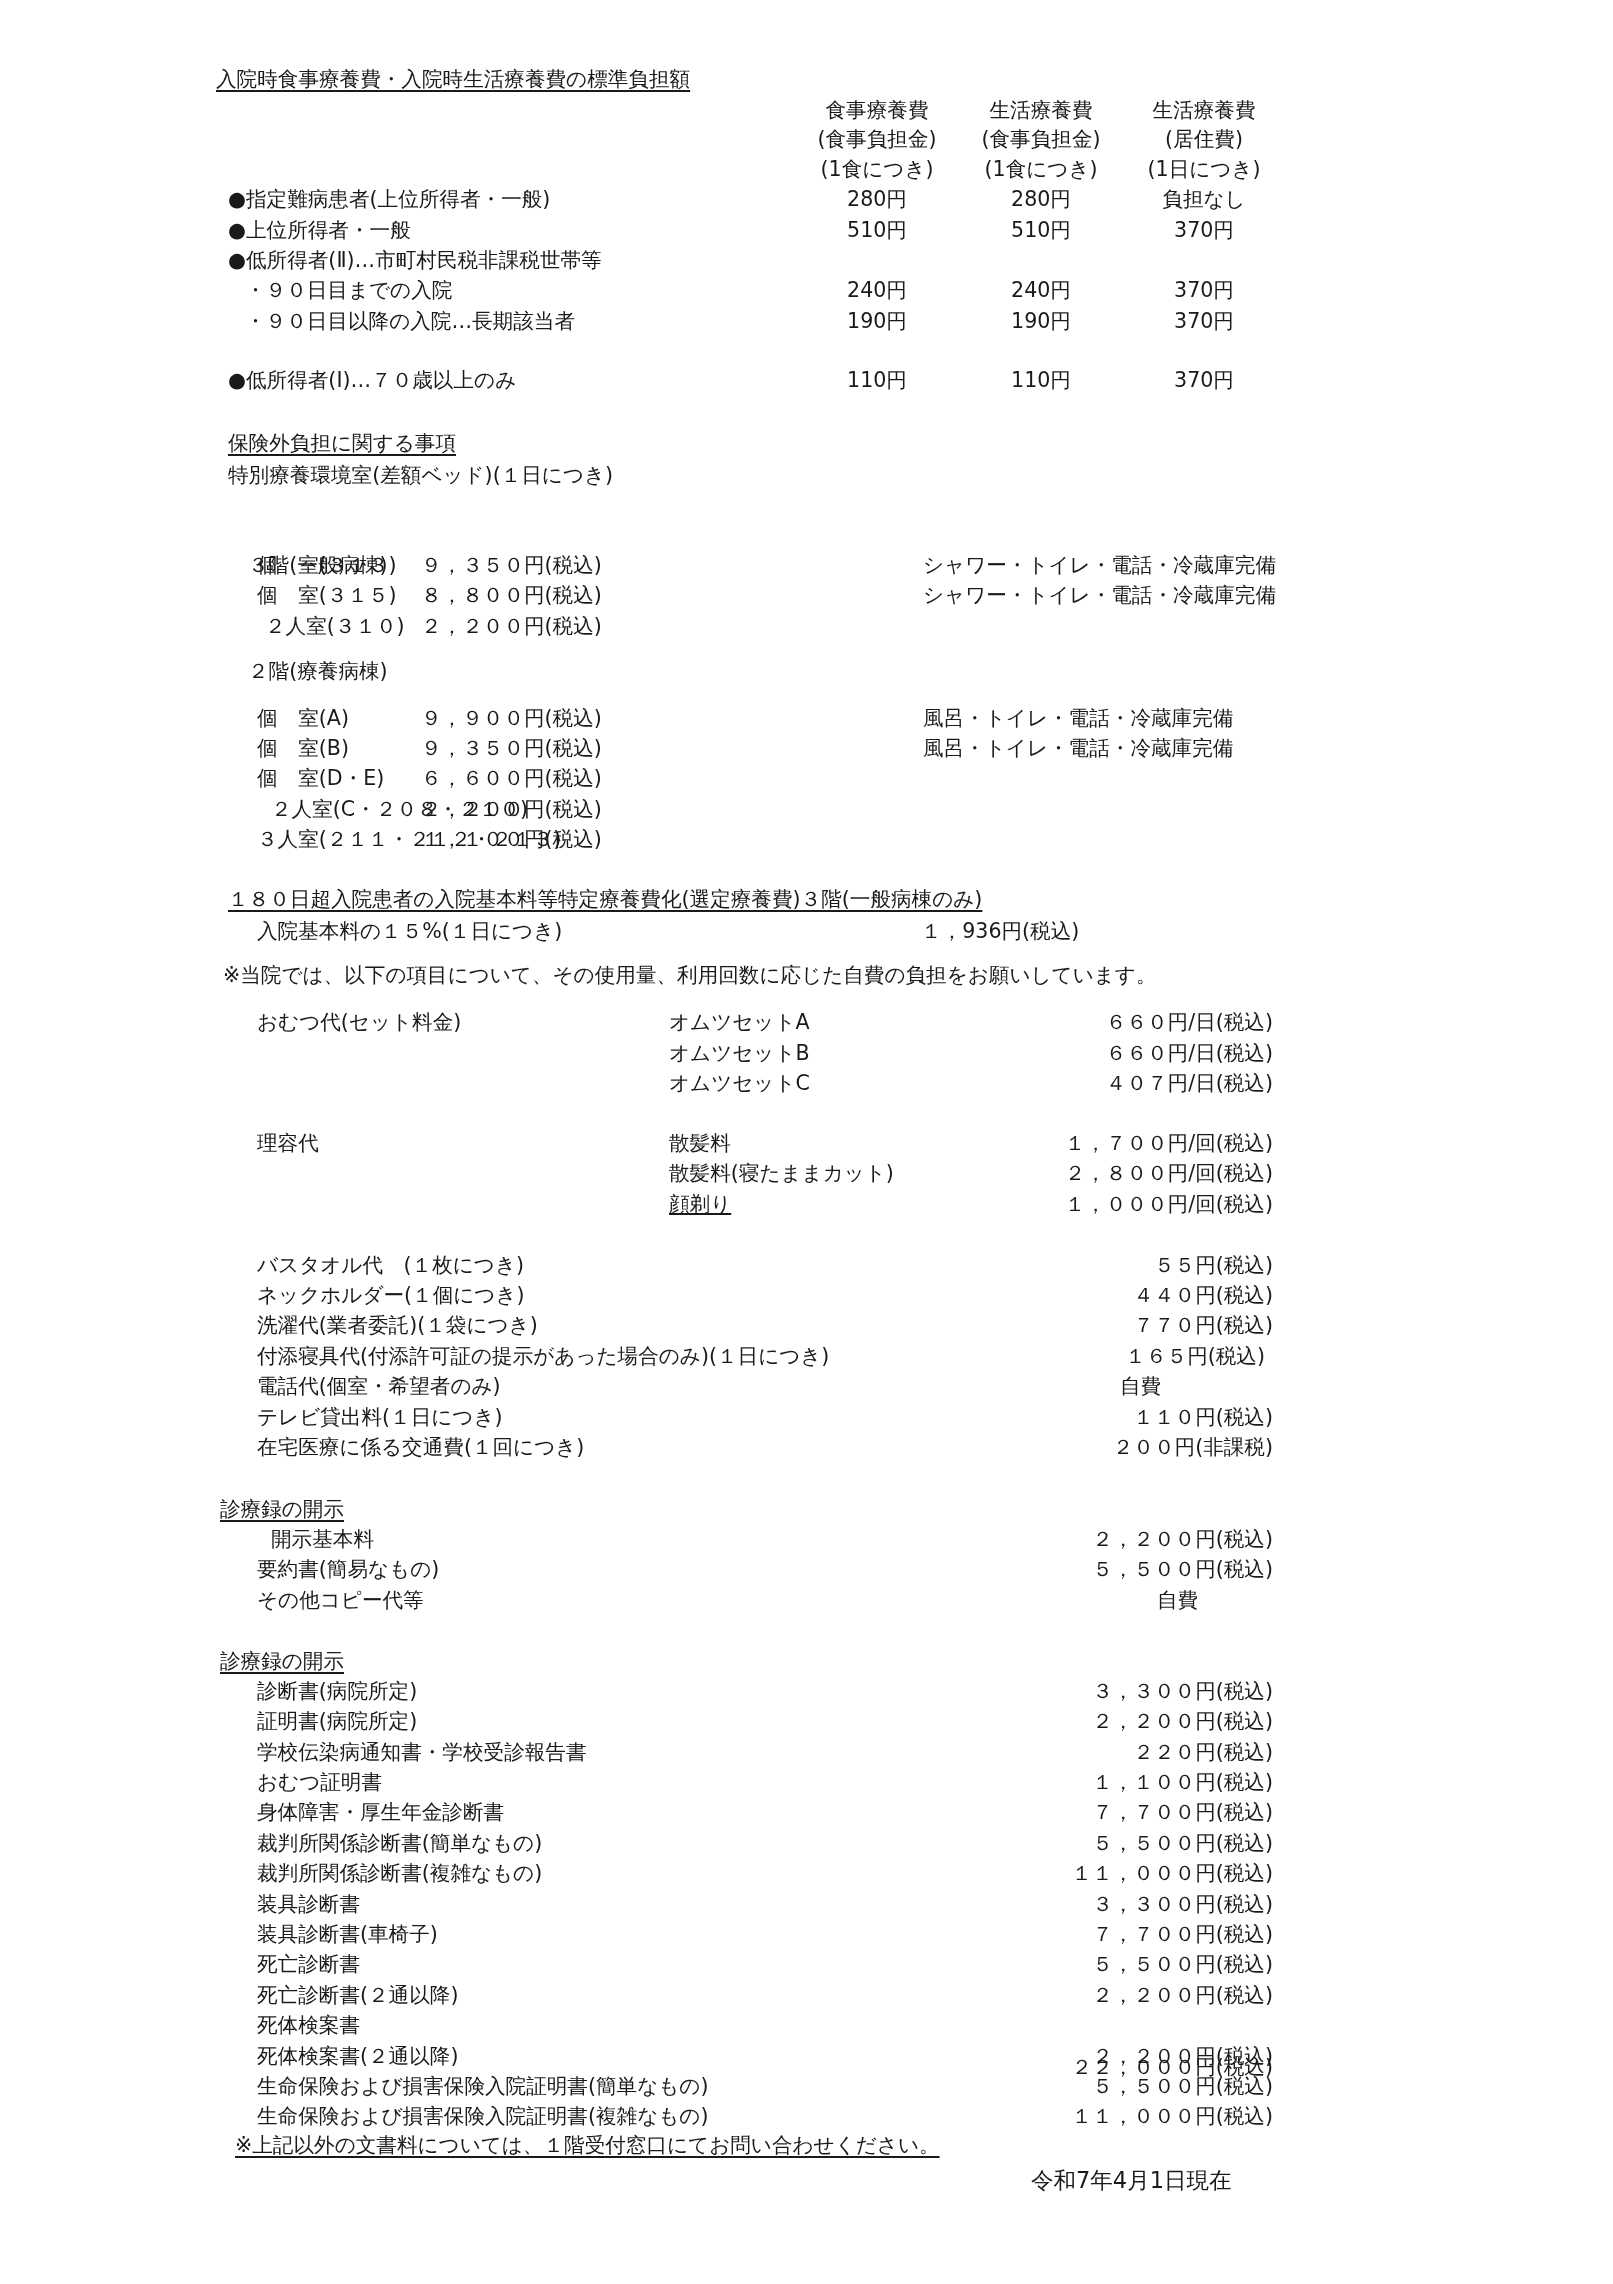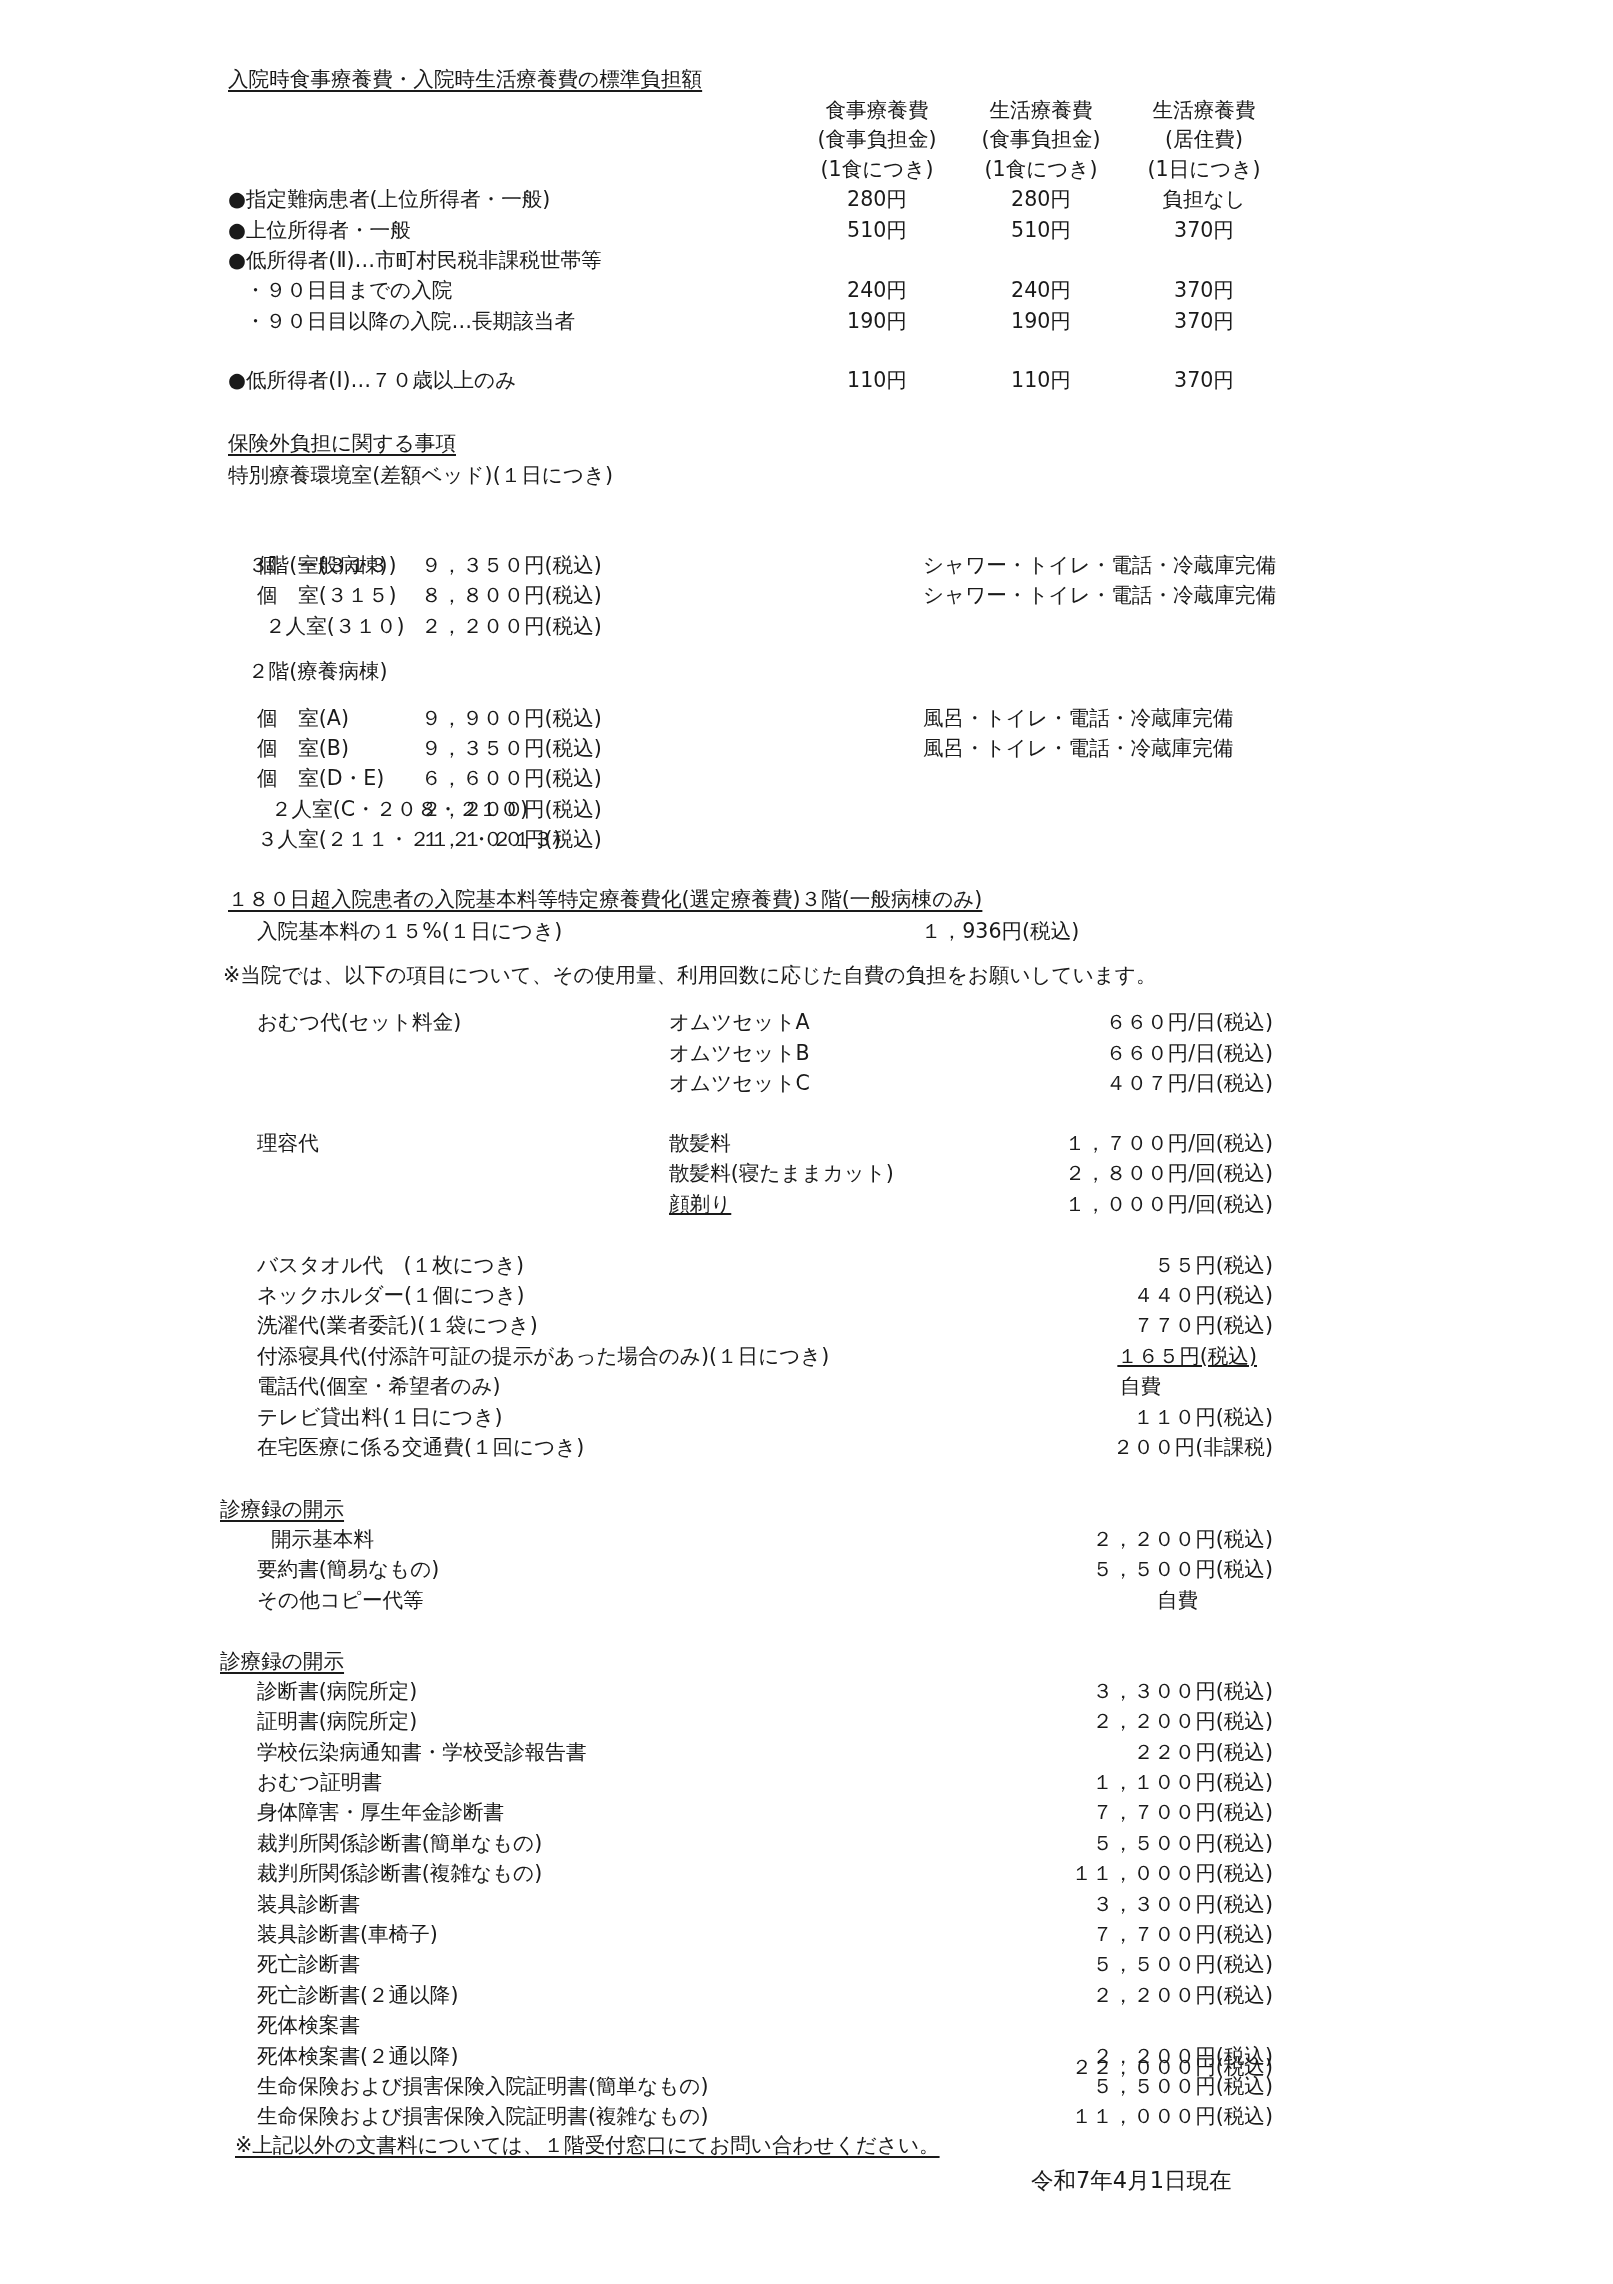--- a/index.html
+++ b/index.html
@@ -16,7 +16,7 @@
 </head>
 <body>
 
-<div class="abs ul" style="left:228px;top:69px;text-align:right;">入院時食事療養費・入院時生活療養費の標準負担額</div>
+<div class="abs ul" style="left:216px;top:69px;text-align:right;">入院時食事療養費・入院時生活療養費の標準負担額</div>
 
 <div>
   <div class="abs c w" style="left:784px;top:100px;">食事療養費</div>

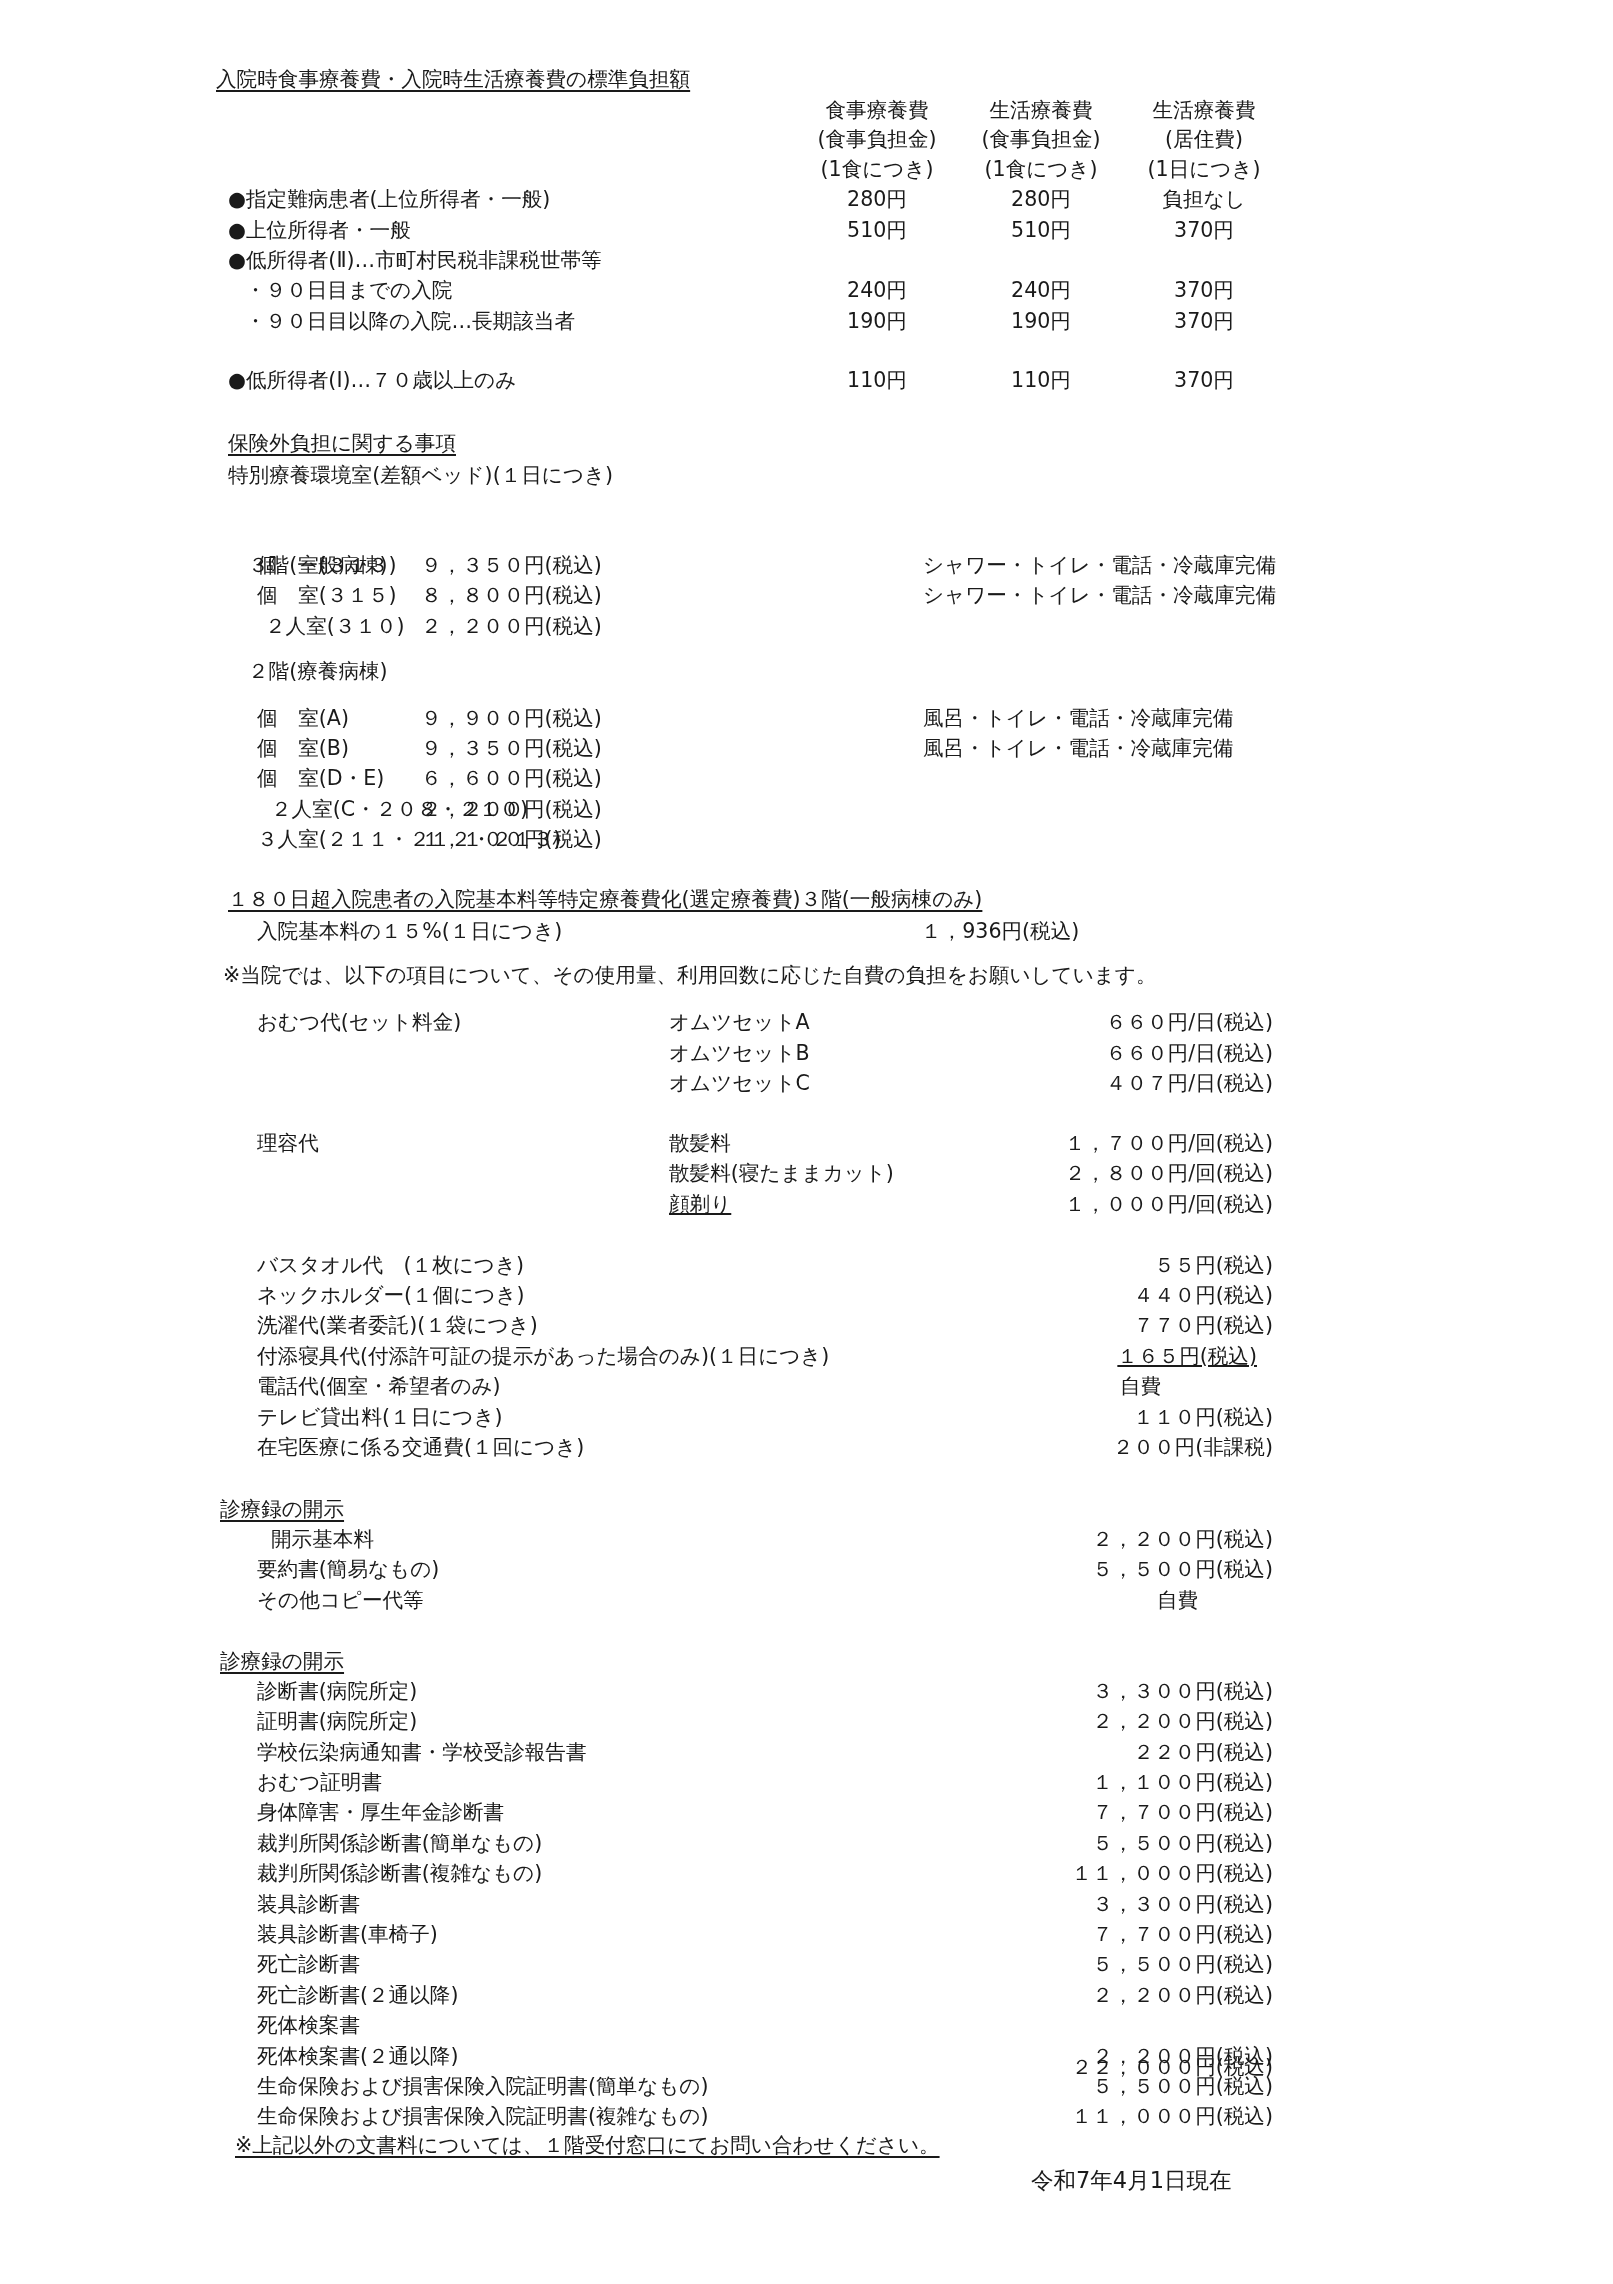--- a/index.html
+++ b/index.html
@@ -177,7 +177,7 @@
   </div>
   <div class="abs" style="left:257px;top:1346px;width:1016px;">
     <span style="position:absolute;left:0;">付添寝具代(付添許可証の提示があった場合のみ)(１日につき)</span>
-    <span style="position:absolute;right:16px;text-decoration:underline;">１６５円(税込)</span>
+    <span style="position:absolute;right:8px;">１６５円(税込)</span>
   </div>
   <div class="abs" style="left:257px;top:1376px;width:1016px;">
     <span style="position:absolute;left:0;">電話代(個室・希望者のみ)</span>

